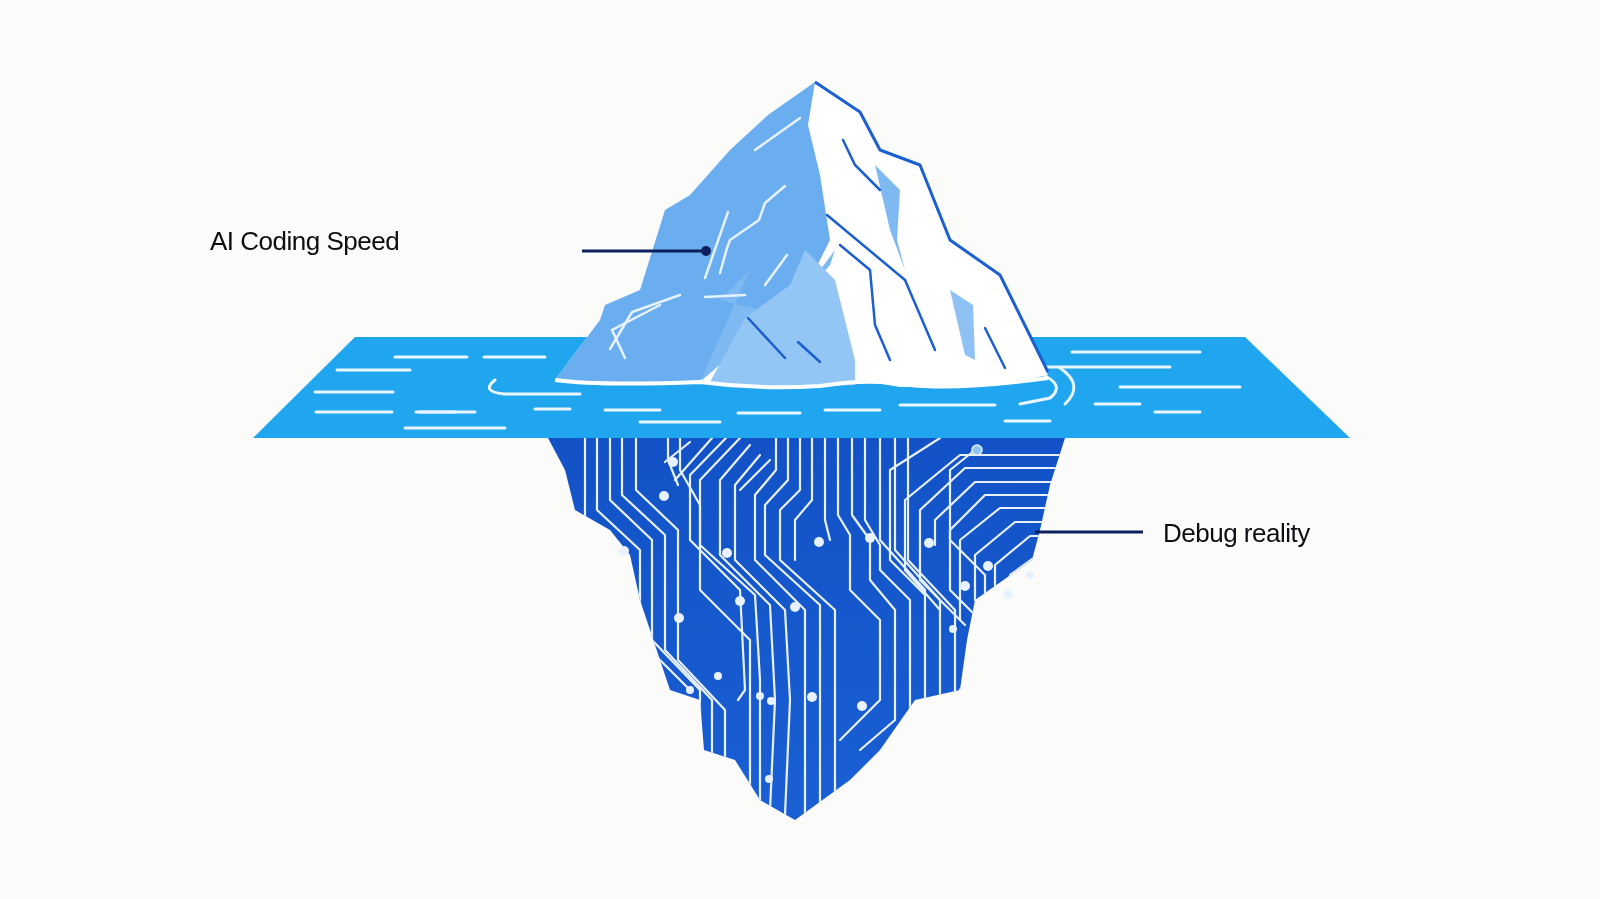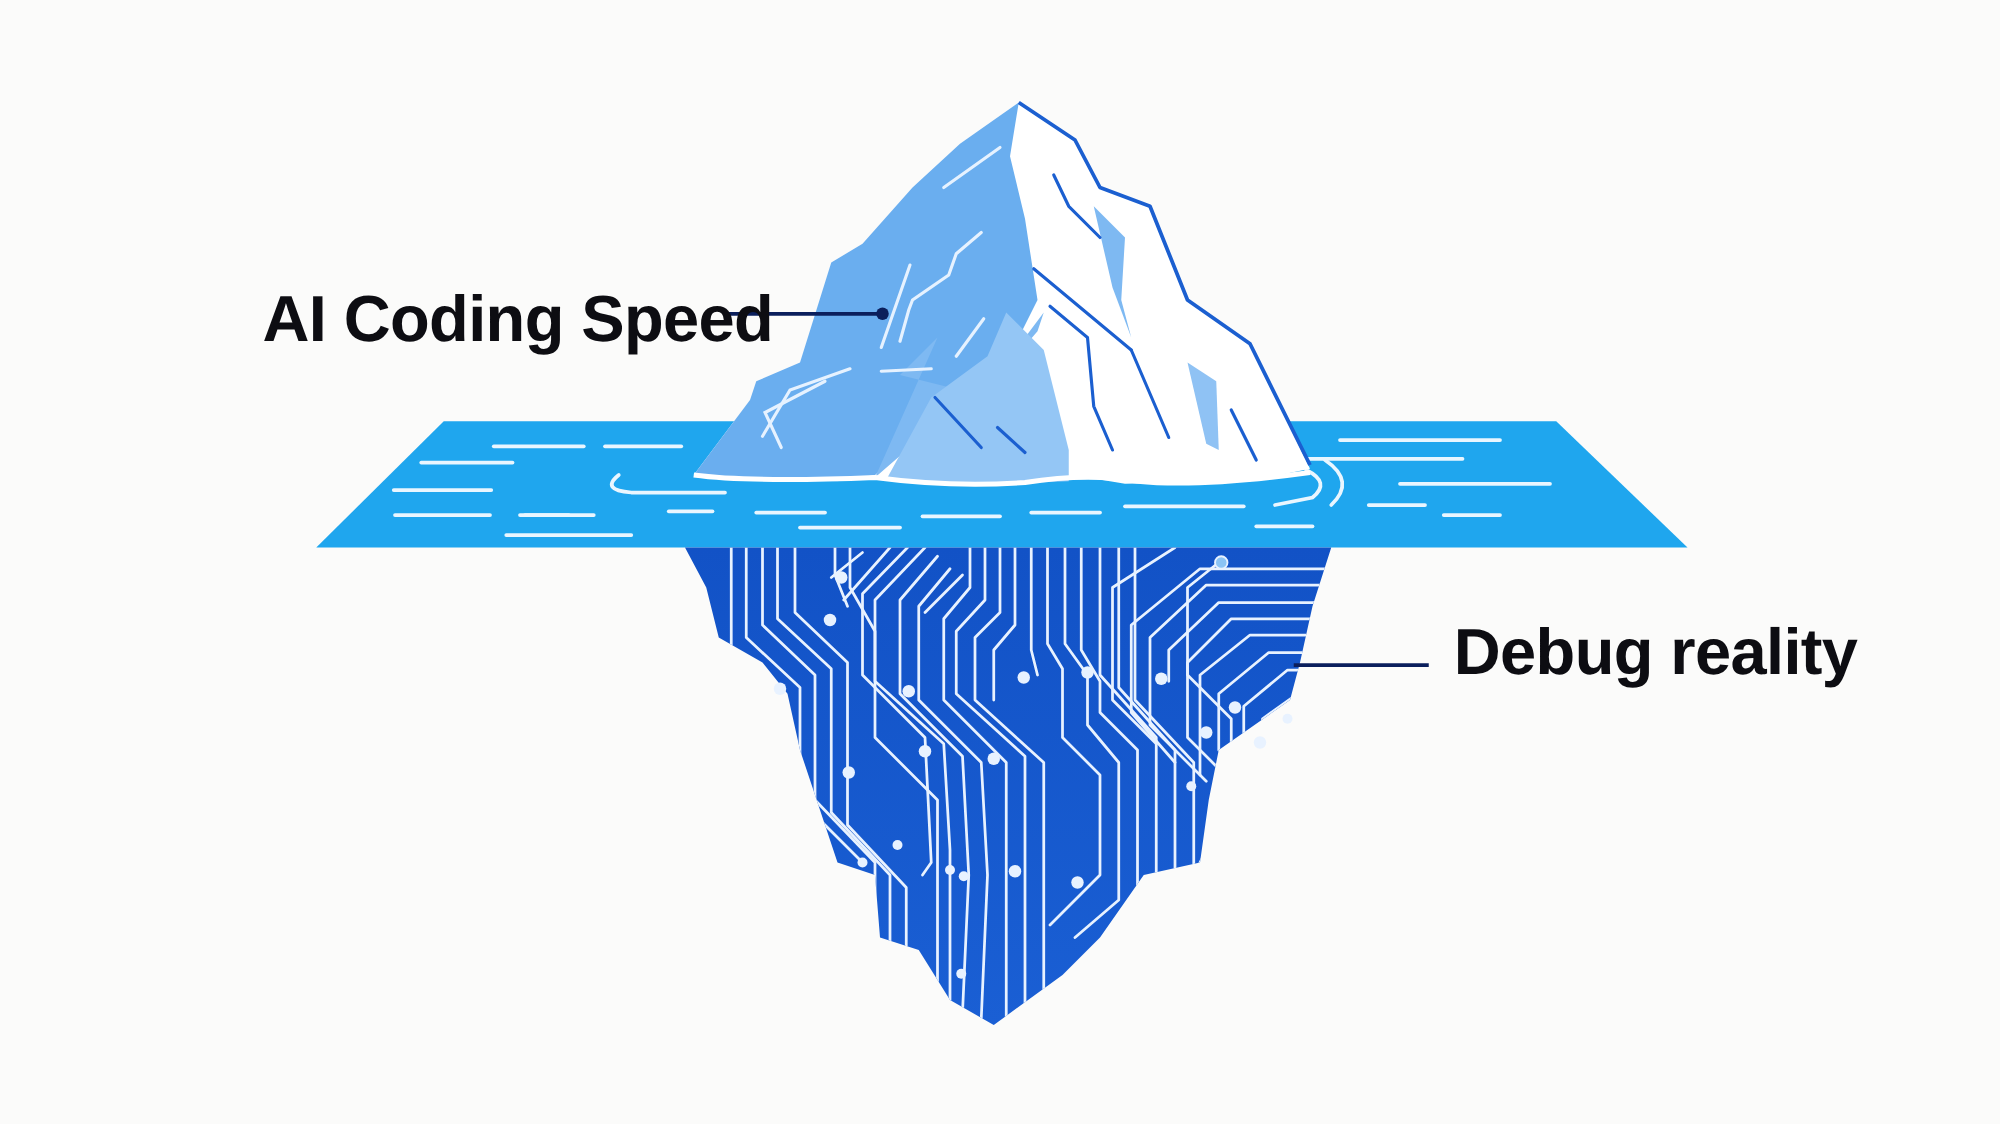--- a/index.html
+++ b/index.html
@@ -6,7 +6,7 @@
   body { width:1600px; height:899px; background:#fbfbfa; position:relative; overflow:hidden;
          font-family:"Liberation Sans", "DejaVu Sans", sans-serif; }
   svg.scene { position:absolute; left:0; top:0; }
-  .label { position:absolute; font-weight:bold; color:#0d0d12; font-size:52px; letter-spacing:-0.5px; white-space:nowrap; }
+  .label { position:absolute; font-weight:normal; color:#0d0d12; font-size:26px; letter-spacing:-0.5px; white-space:nowrap; }
   #label-top { left:210px; top:226px; }
   #label-bottom { left:1163px; top:492px; }
 </style>

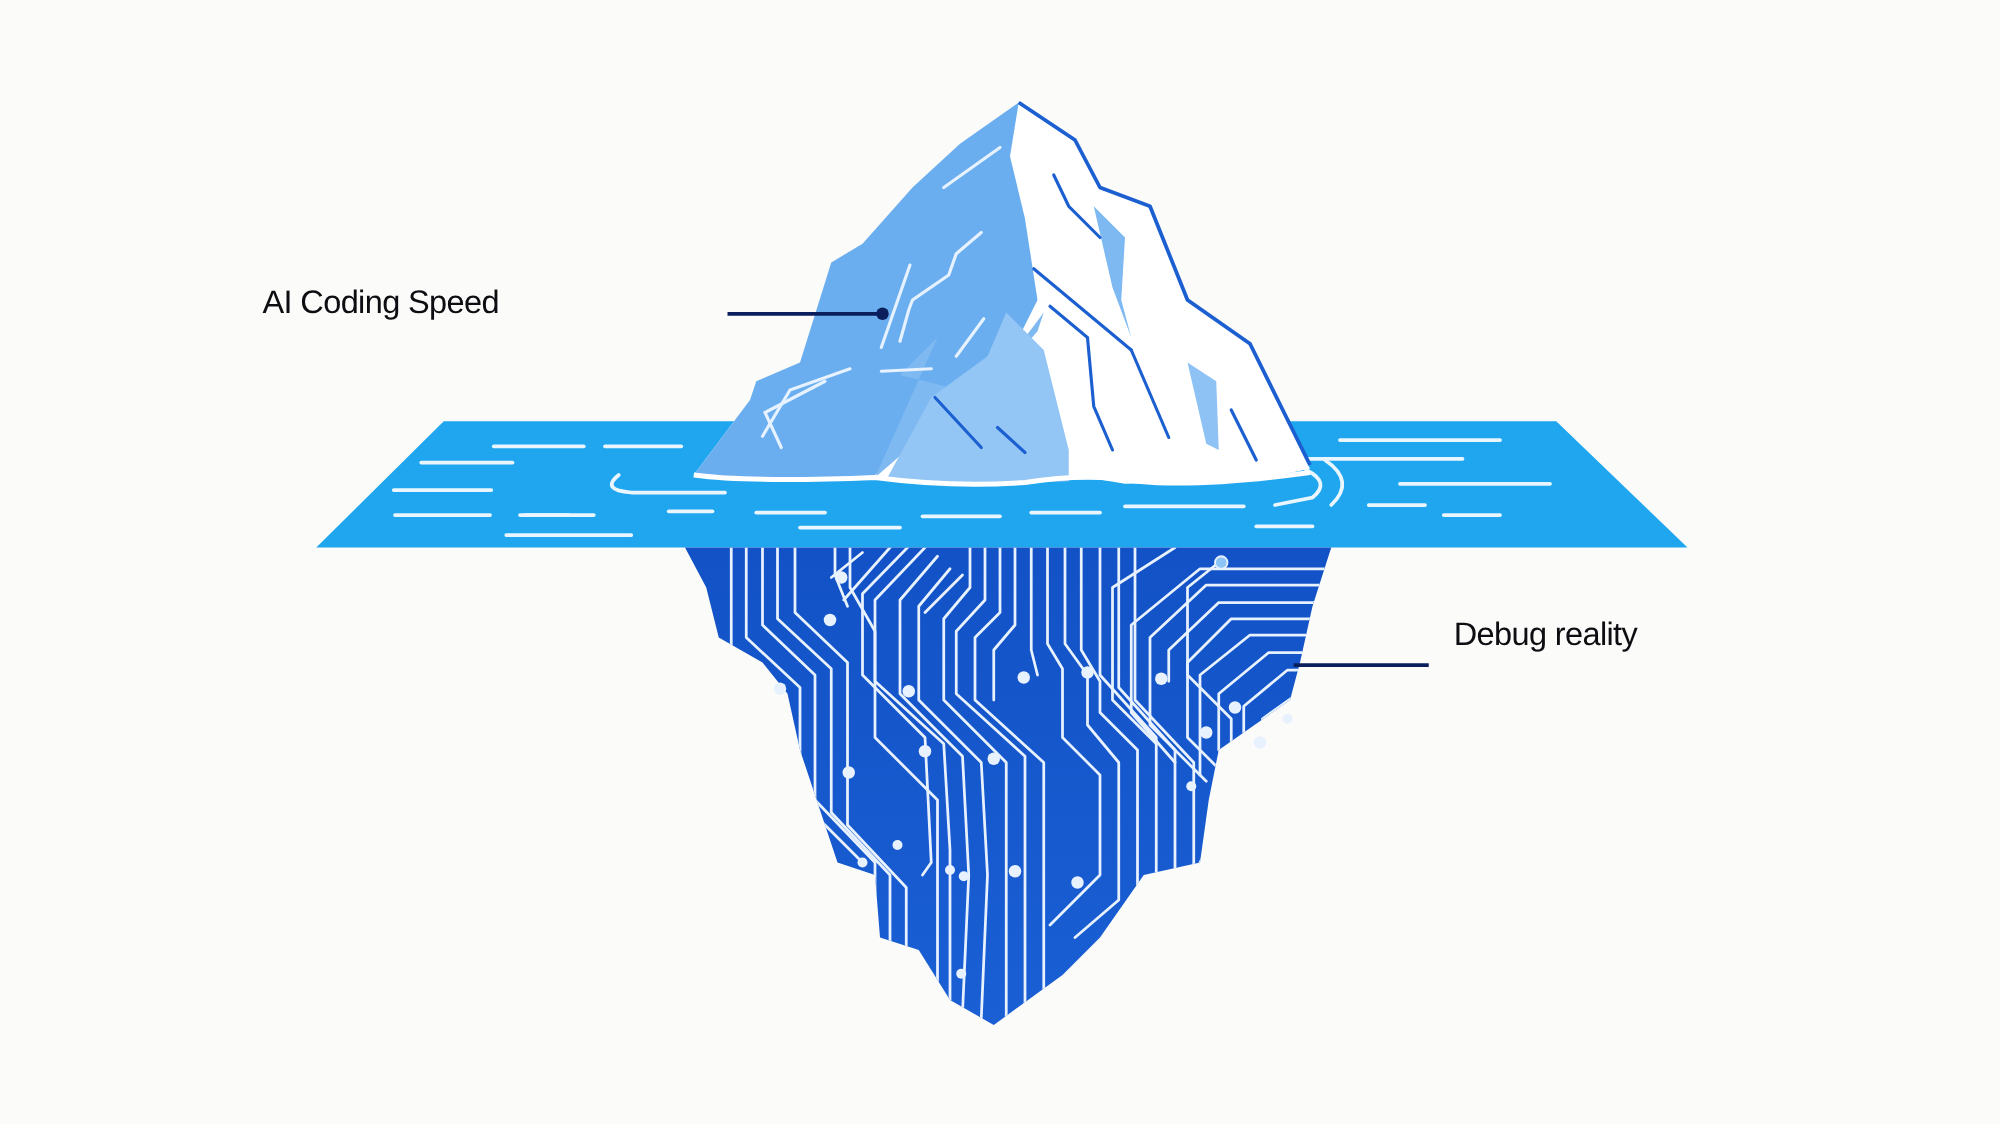--- a/index.html
+++ b/index.html
@@ -8,7 +8,7 @@
   svg.scene { position:absolute; left:0; top:0; }
   .label { position:absolute; font-weight:normal; color:#0d0d12; font-size:26px; letter-spacing:-0.5px; white-space:nowrap; }
   #label-top { left:210px; top:226px; }
-  #label-bottom { left:1163px; top:492px; }
+  #label-bottom { left:1163px; top:518px; }
 </style>
 </head>
 <body>

